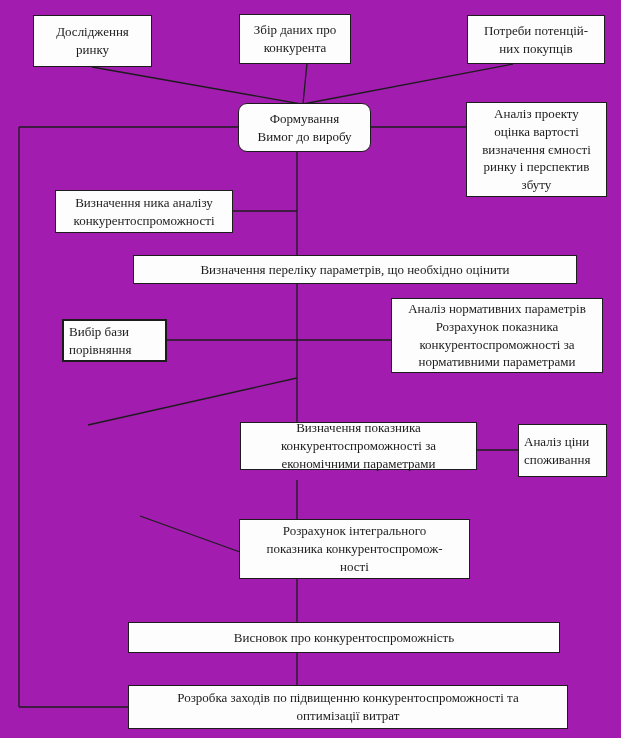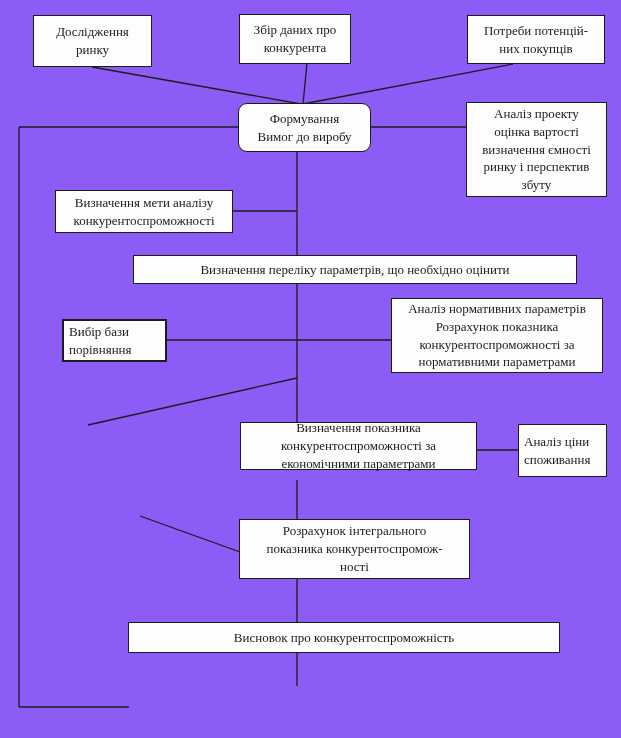--- a/index.html
+++ b/index.html
@@ -7,7 +7,7 @@
     position: relative;
     width: 621px;
     height: 738px;
-    background: #8b5cf6;
+    background: #a21caf;
     font-family: "Liberation Serif", "DejaVu Serif", serif;
     color: #1b1b1b;
     overflow: hidden;

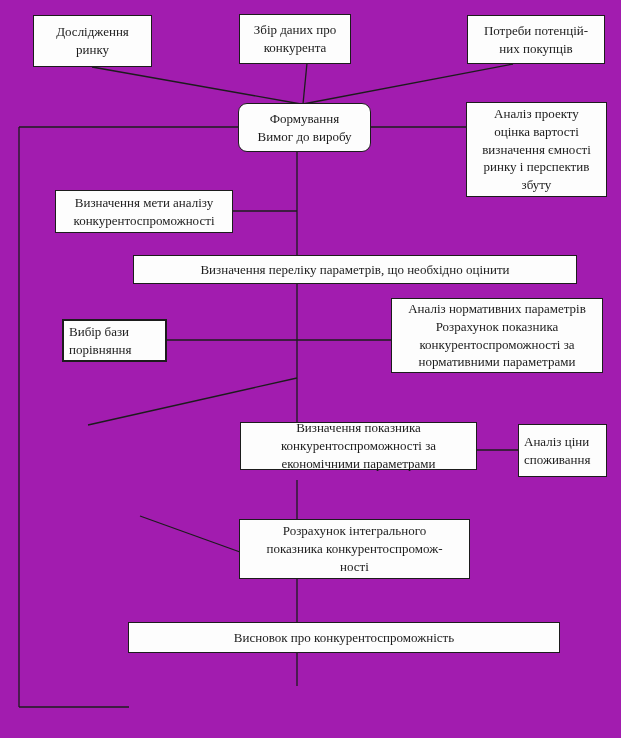--- a/index.html
+++ b/index.html
@@ -85,7 +85,7 @@
 визначення ємності
 ринку і перспектив
 збуту</div>
-  <div class="node n-purpose">Визначення мети аналізу
+  <div class="node n-purpose">Визначення ника аналізу
 конкурентоспроможності</div>
   <div class="node n-params">Визначення переліку параметрів, що необхідно оцінити</div>
   <div class="node n-base left thick">Вибір бази

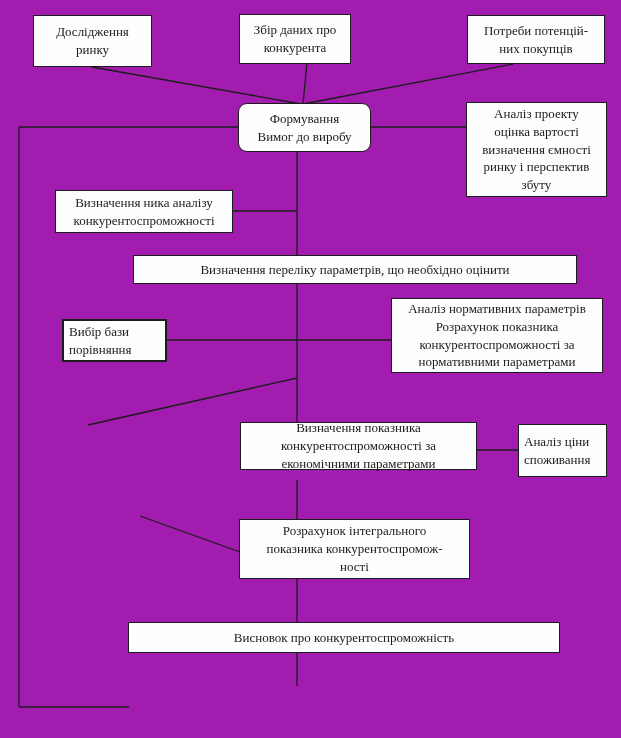--- a/index.html
+++ b/index.html
@@ -103,6 +103,8 @@
 показника конкурентоспромож-
 ності</div>
   <div class="node n-conclusion">Висновок про конкурентоспроможність</div>
+  <div class="node n-measures">Розробка заходів по підвищенню конкурентоспроможності та
+оптимізації витрат</div>
 
 </div>
 

